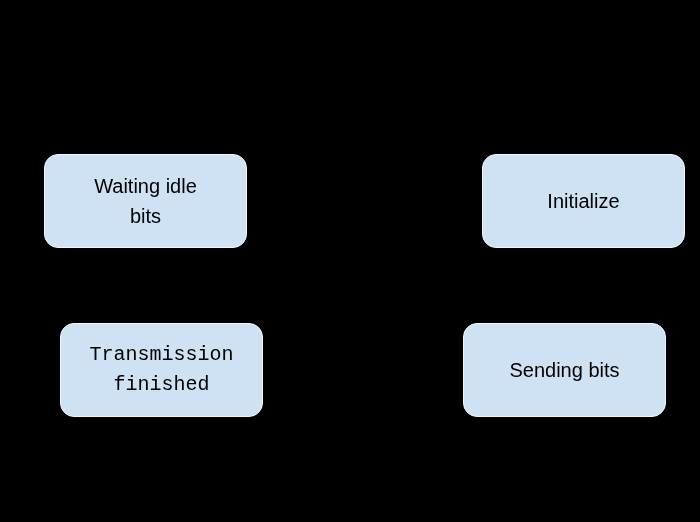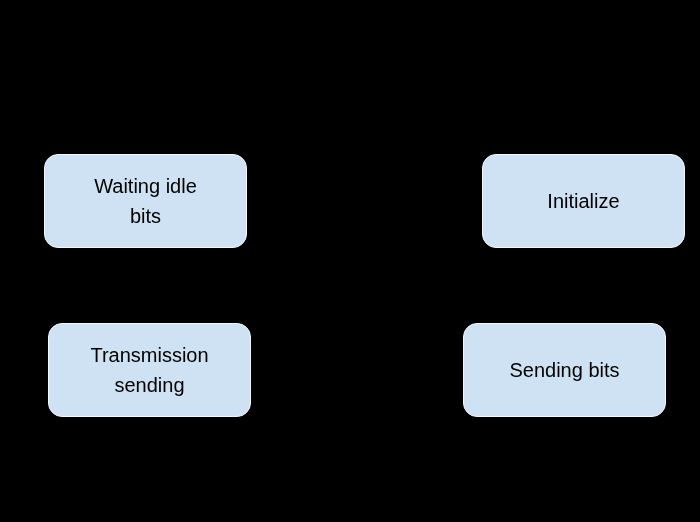--- a/index.html
+++ b/index.html
@@ -34,7 +34,7 @@
   }
   .pos-top-left     { left: 44px;  top: 154px; }
   .pos-top-right    { left: 463px; top: 154px; margin-left: 19px; }
-  .pos-bottom-left  { left: 48px;  top: 323px; }
+  .pos-bottom-left  { left: 60px;  top: 323px; font-family: Liberation Mono, monospace; }
   .pos-bottom-right { left: 463px; top: 323px; text-align: center; }
   .node-line {
     display: block;

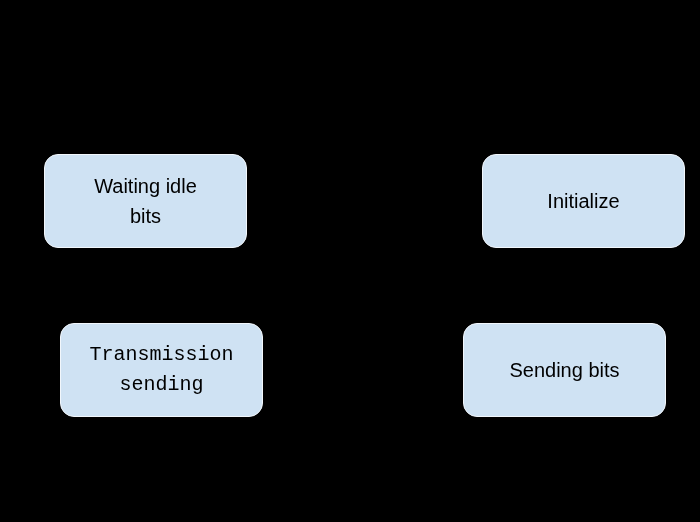--- a/index.html
+++ b/index.html
@@ -57,7 +57,7 @@
 
   <div class="node pos-bottom-left">
     <span class="node-line">Transmission</span>
-    <span class="node-line">sending</span>
+    <span class="node-line">finished</span>
   </div>
 
   <div class="node pos-bottom-right">

